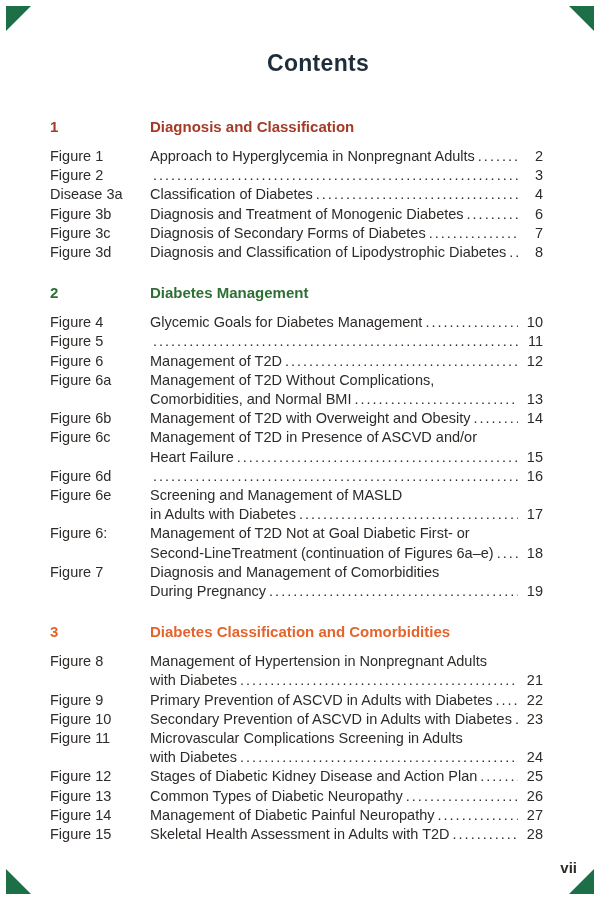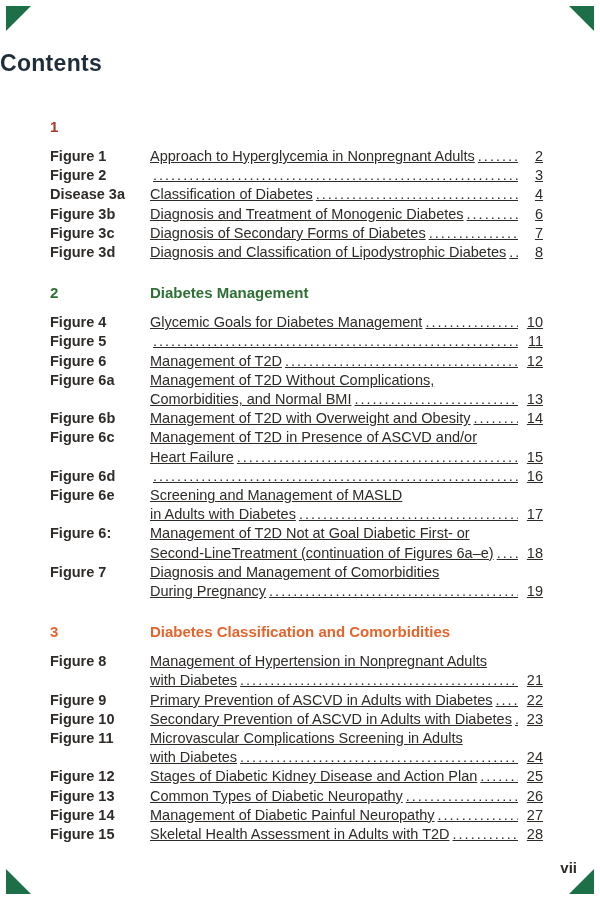--- a/index.html
+++ b/index.html
@@ -17,8 +17,8 @@
   .corner.br{bottom:6px;right:6px;border-bottom:25px solid var(--corner,#1d6f47);border-left:25px solid transparent;}
 
   h1.page-title{
-    margin:0;padding-top:50px;
-    font-size:23px;font-weight:bold;color:#1f2d3b;letter-spacing:.3px;
+    margin:0;padding-top:50px;text-align:center;
+    font-size:23px;font-weight:bold;color:#1f2d3b;letter-spacing:.3px;padding-left:36px;
   }
   .toc{padding:40px 57px 0 50px;}
   .section{margin-bottom:21px;}

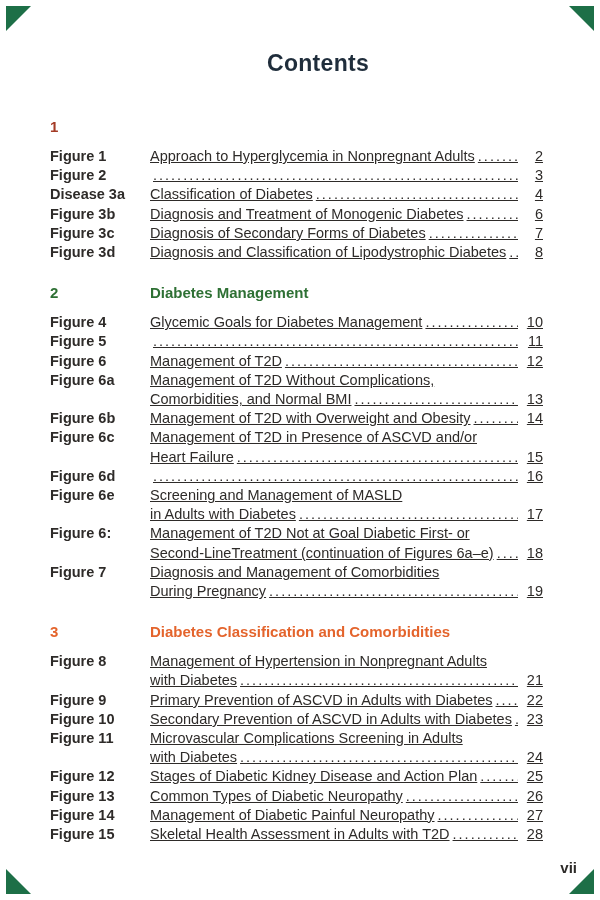--- a/index.html
+++ b/index.html
@@ -48,6 +48,7 @@
       <section class="section">
         <div class="heading" style="color: rgb(164, 59, 38);">
           <span class="num">1</span>
+          <span class="stitle">Diagnosis and Classification</span>
         </div>
         <div class="row">
           <span class="label">Figure 1</span>

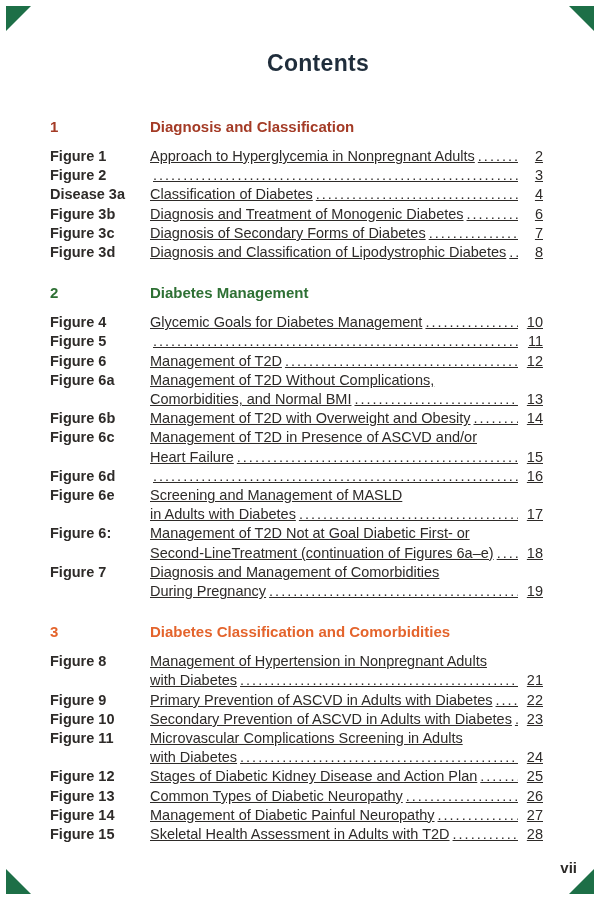--- a/index.html
+++ b/index.html
@@ -25,7 +25,7 @@
   .heading{display:flex;font-weight:bold;font-size:15px;line-height:19px;margin-bottom:11px;}
   .heading .num{width:100px;flex:none;}
   .row{display:flex;font-size:14.5px;line-height:19.2px;}
-  .row .label{width:100px;flex:none;font-weight:bold;}
+  .row .label{width:100px;flex:none;font-weight:normal;}
   .row .body{flex:1;min-width:0;}
   .line{display:flex;text-decoration:underline;}
   .line .text{white-space:nowrap;}

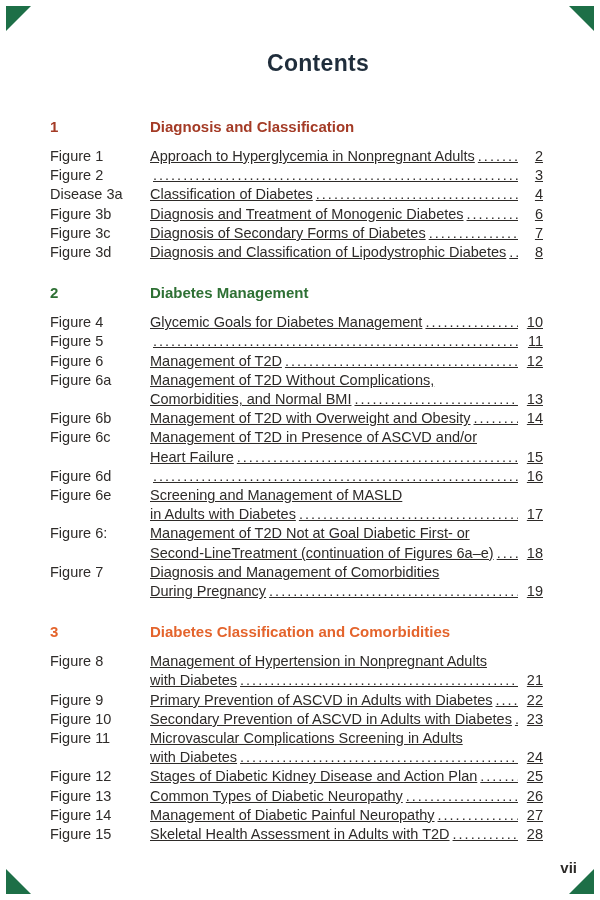--- a/index.html
+++ b/index.html
@@ -27,7 +27,7 @@
   .row{display:flex;font-size:14.5px;line-height:19.2px;}
   .row .label{width:100px;flex:none;font-weight:normal;}
   .row .body{flex:1;min-width:0;}
-  .line{display:flex;text-decoration:underline;}
+  .line{display:flex;}
   .line .text{white-space:nowrap;}
   .line .dots{flex:1;overflow:hidden;white-space:nowrap;letter-spacing:2px;padding-left:3px;color:#2e2b29;}
   .line .pg{flex:none;min-width:20px;text-align:right;margin-left:5px;}

